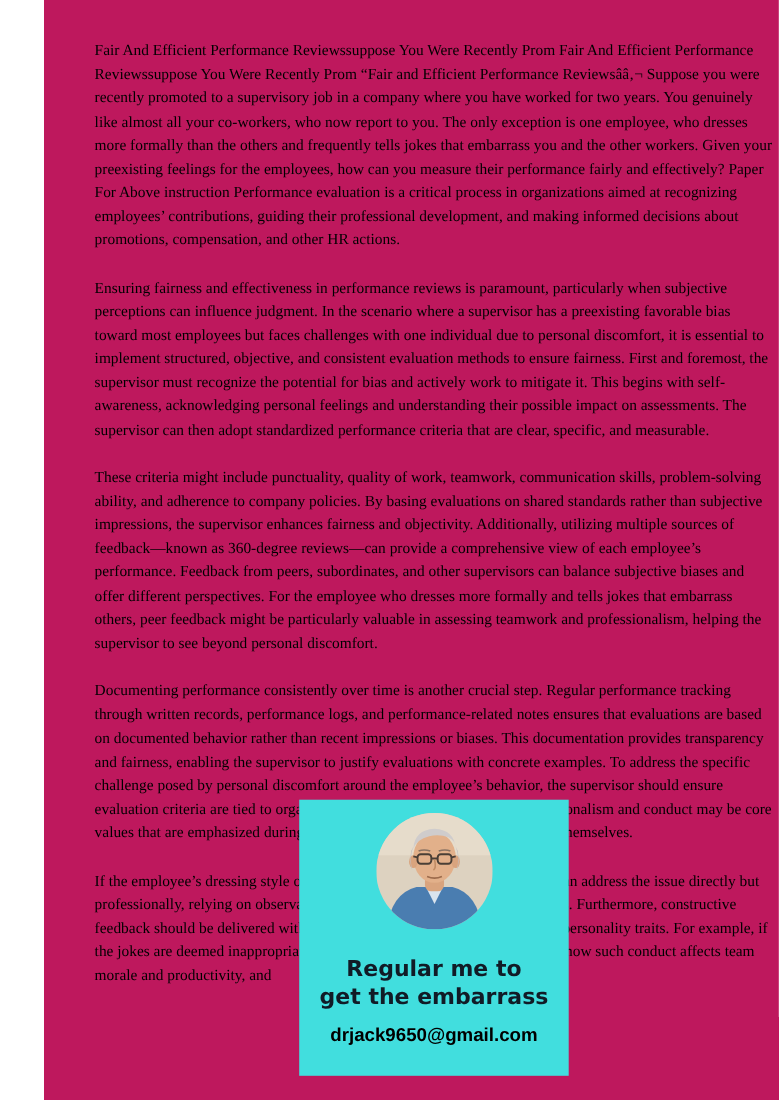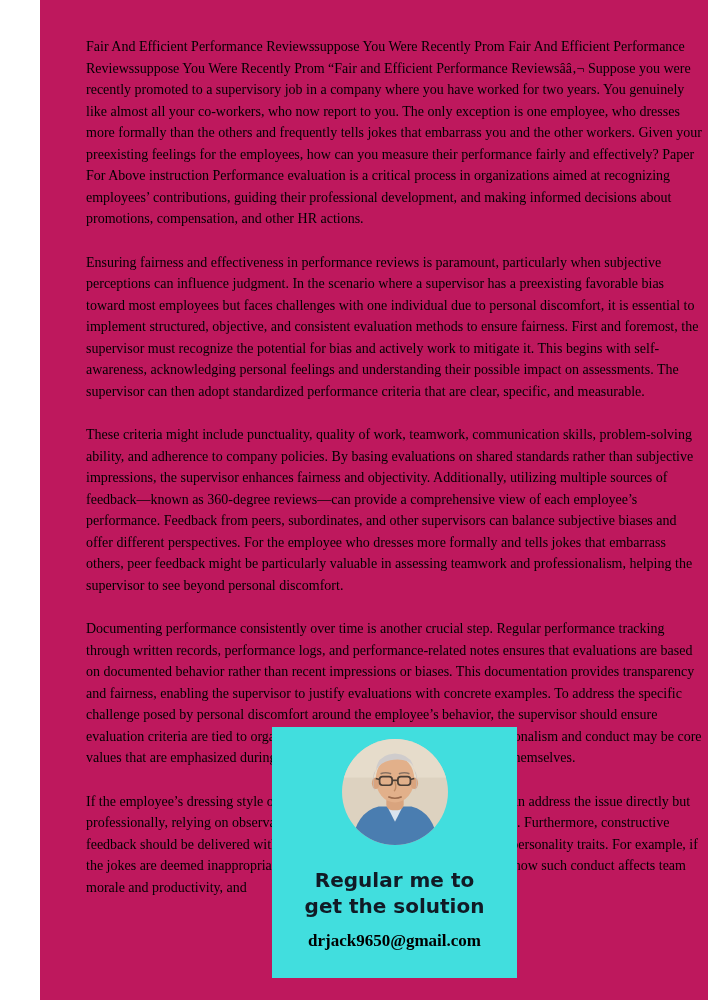--- a/index.html
+++ b/index.html
@@ -112,7 +112,7 @@
     </div>
     <div class="contact-text">
       <div>Regular me to</div>
-      <div>get the solution</div>
+      <div>get the embarrass</div>
     </div>
     <div class="contact-email">drjack9650@gmail.com</div>
   </div>

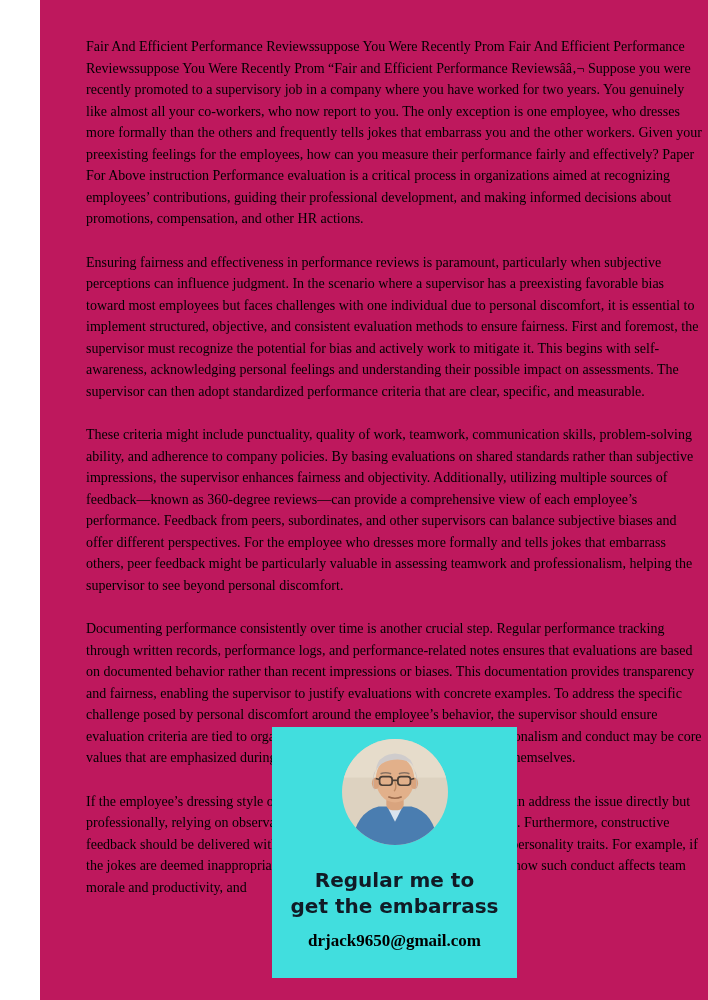--- a/index.html
+++ b/index.html
@@ -55,7 +55,7 @@
   }
   .contact-email {
     margin-top: 12px;
-    font-family: Liberation Serif, serif;
+    font-family: Liberation Sans, sans-serif;
     font-weight: bold;
     font-size: 17px;
     color: #000000;

